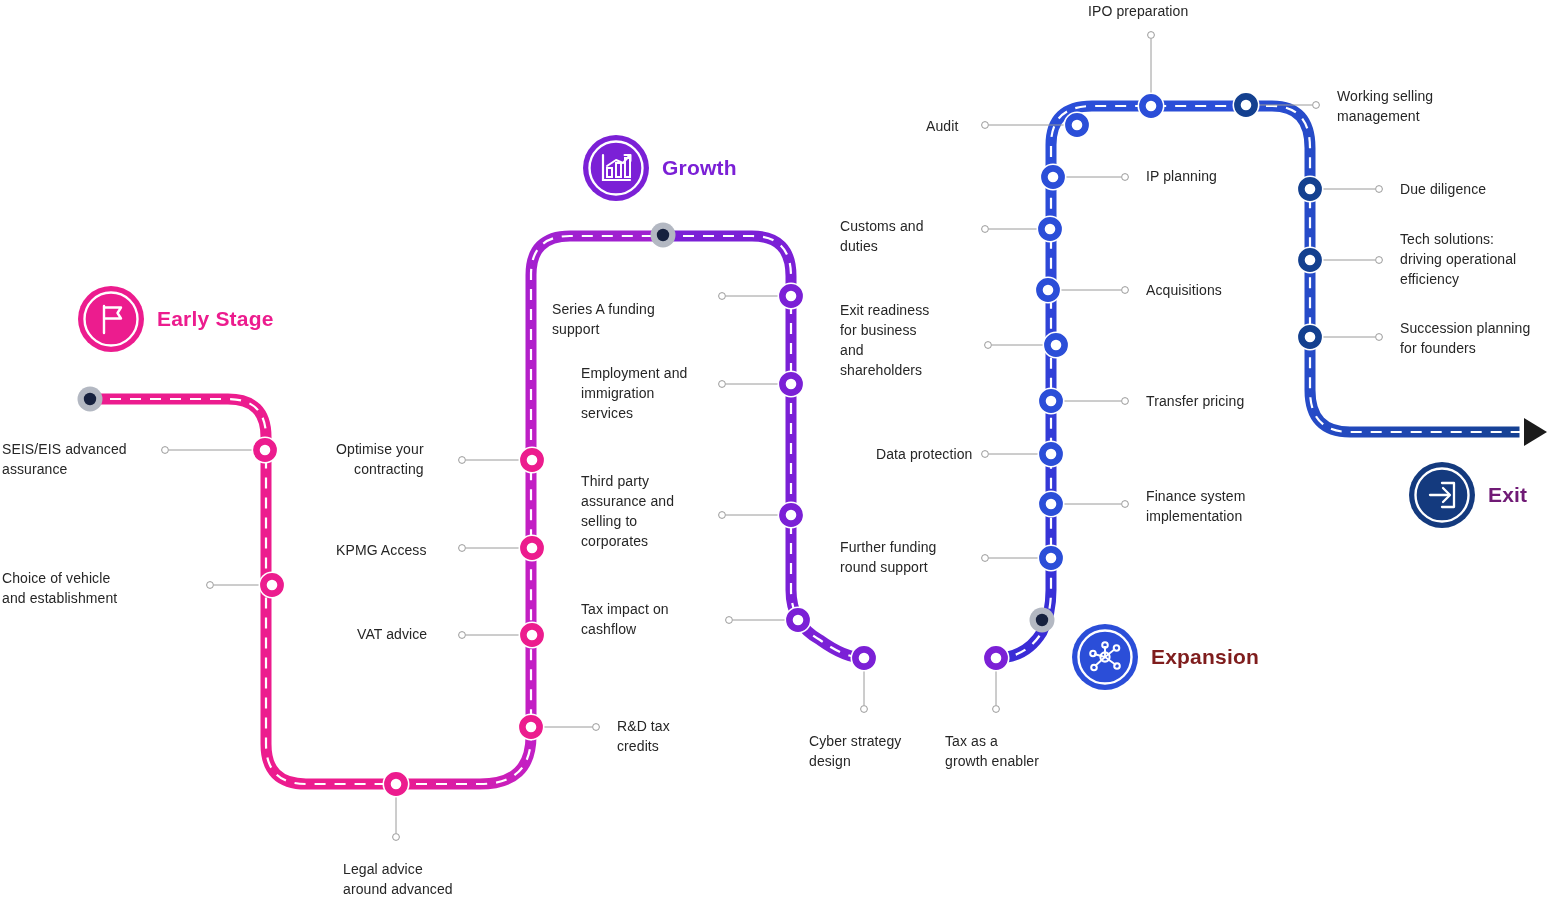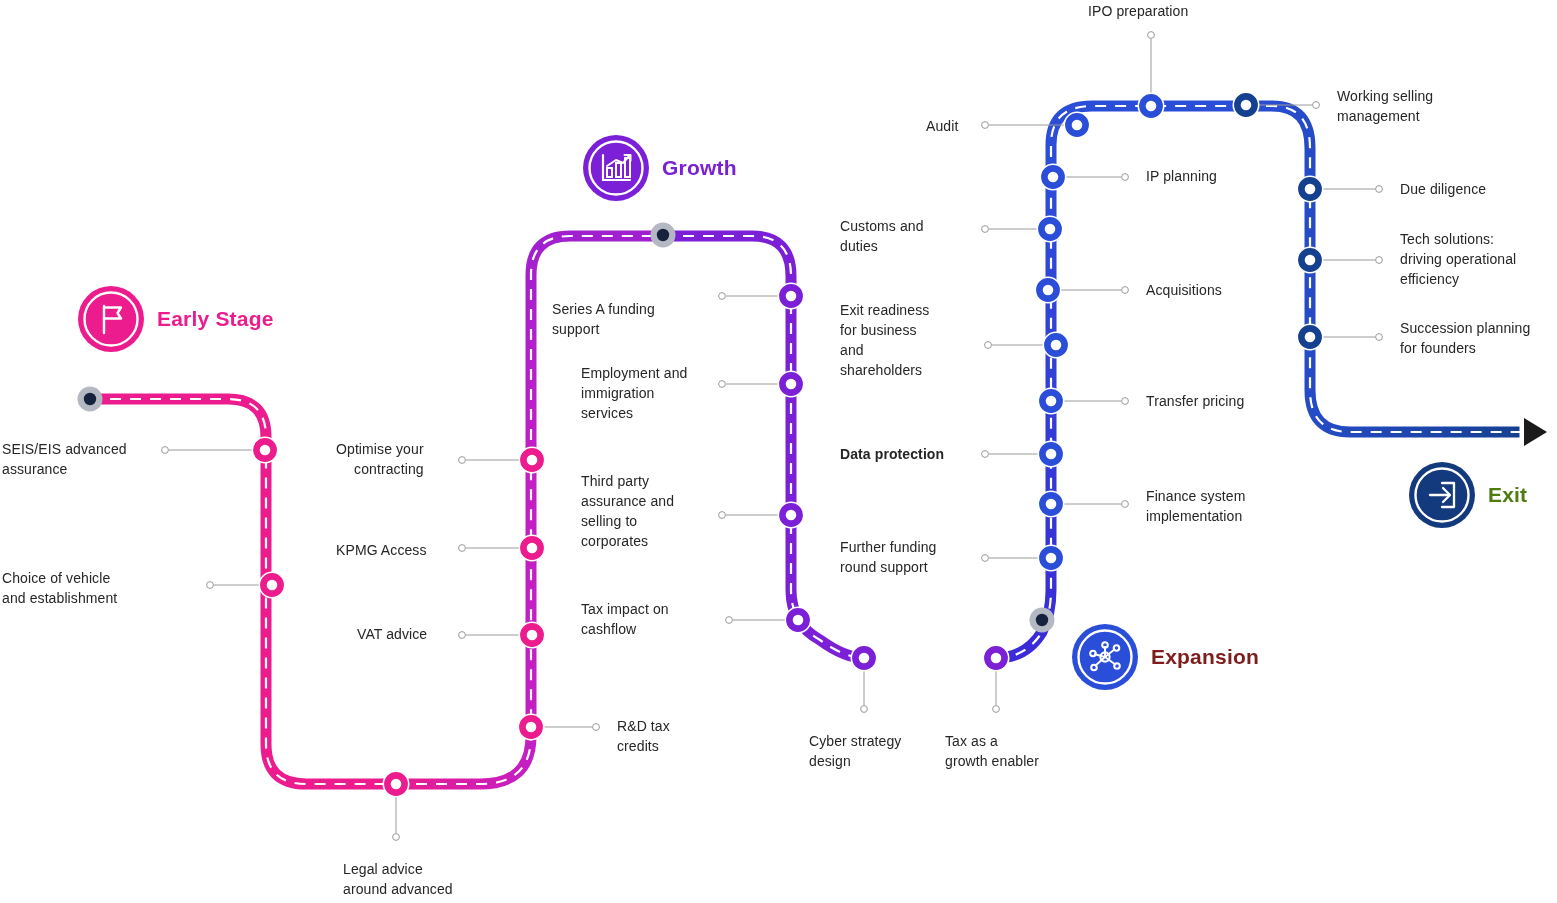--- a/index.html
+++ b/index.html
@@ -288,7 +288,7 @@
 round support</div>
       <div class="label right" style="left: 1146px; top: 487px;">Finance system
 implementation</div>
-      <div class="label left" style="left: 840px; top: 445px; font-weight: bold;">Data protection</div>
+      <div class="label left" style="left: 876px; top: 445px;">Data protection</div>
       <div class="label right" style="left: 1146px; top: 392px;">Transfer pricing</div>
       <div class="label left" style="left: 840px; top: 301px;">Exit readiness
 for business

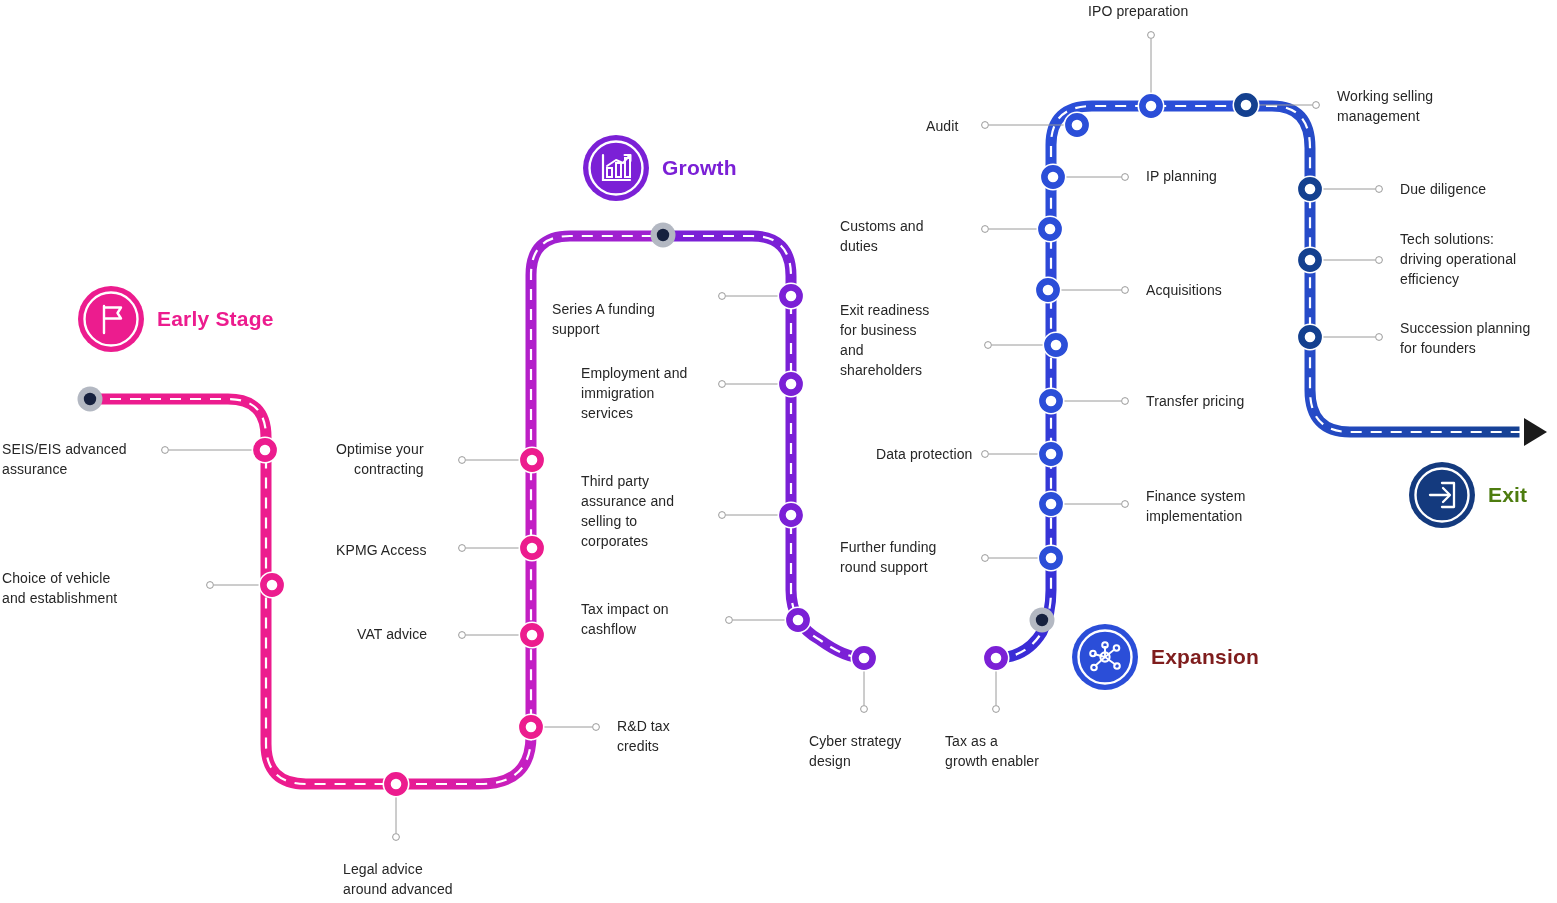--- a/index.html
+++ b/index.html
@@ -370,7 +370,7 @@
         <path d="M34 26 L41 33 L34 40" fill="none" stroke="#ffffff" stroke-width="2.3" stroke-linecap="round" stroke-linejoin="round"></path>
       </svg>
     </div>
-    <div class="badge-text" style="color:#4d7c0f">Exit</div>
+    <div class="badge-text" style="color:#701a75">Exit</div>
   </div>
 
 </div>

